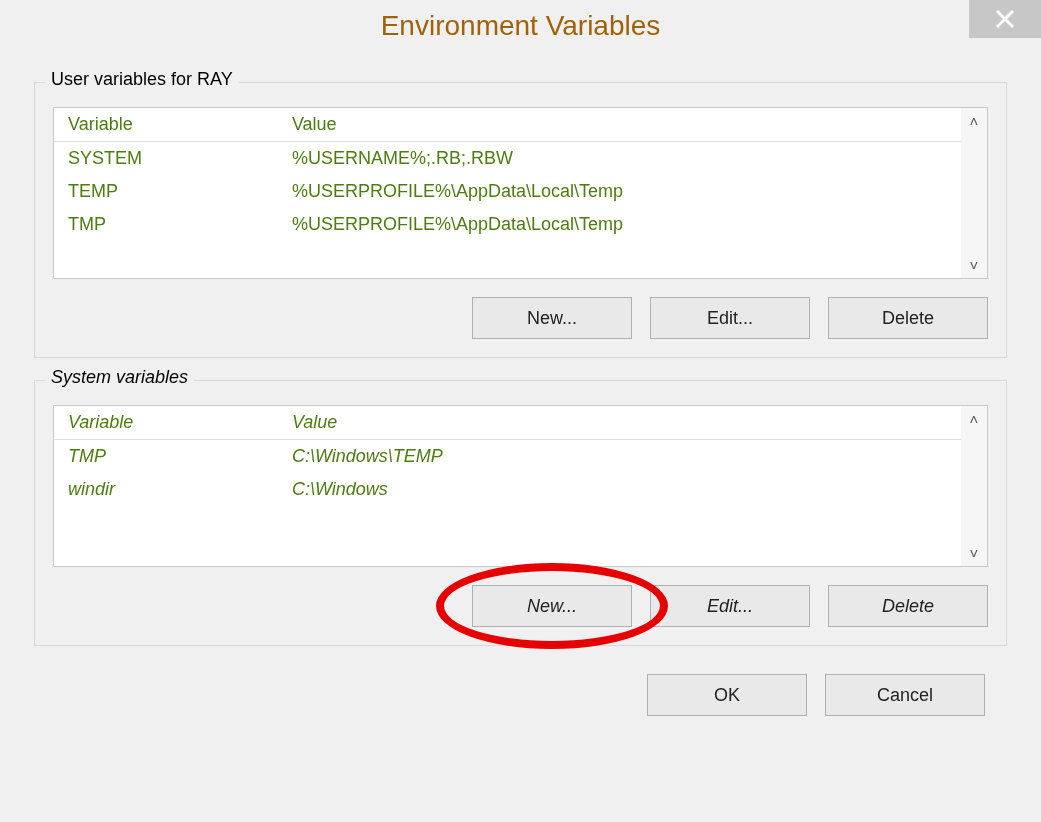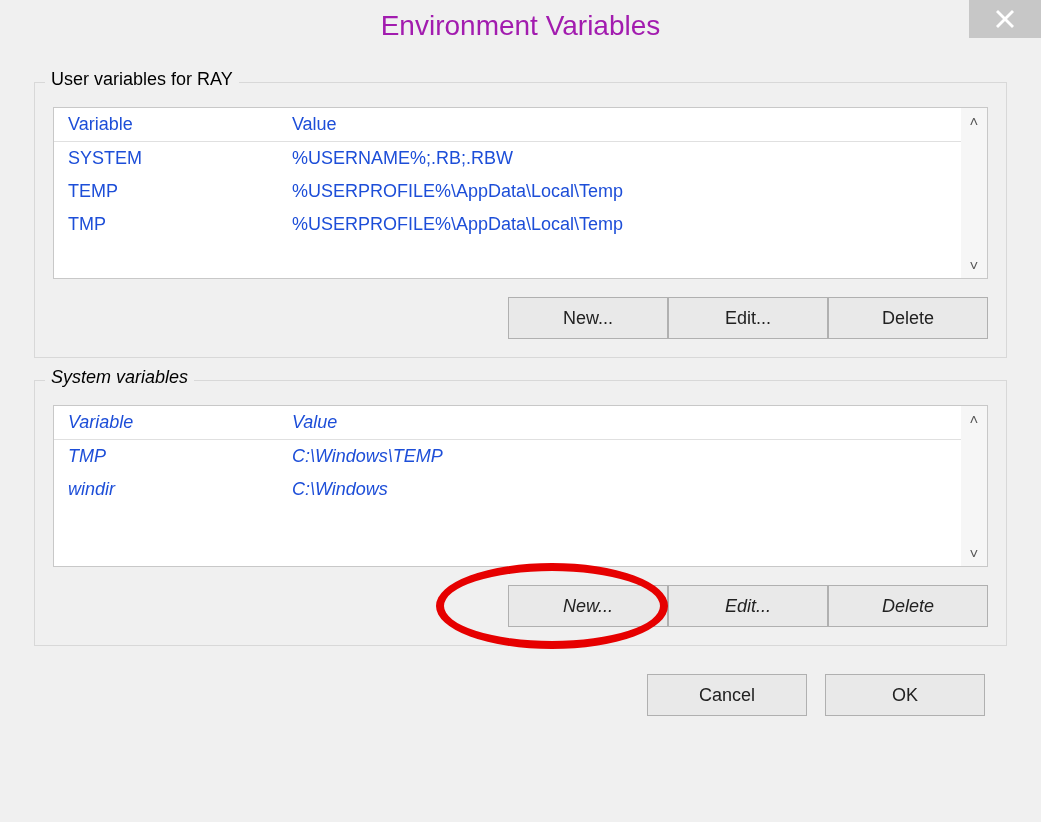--- a/index.html
+++ b/index.html
@@ -22,7 +22,7 @@
       position: absolute;
       left: 50%;
       transform: translateX(-50%);
-      color: #a21caf;
+      color: #a16207;
       font-size: 28px;
       font-weight: 400;
     }

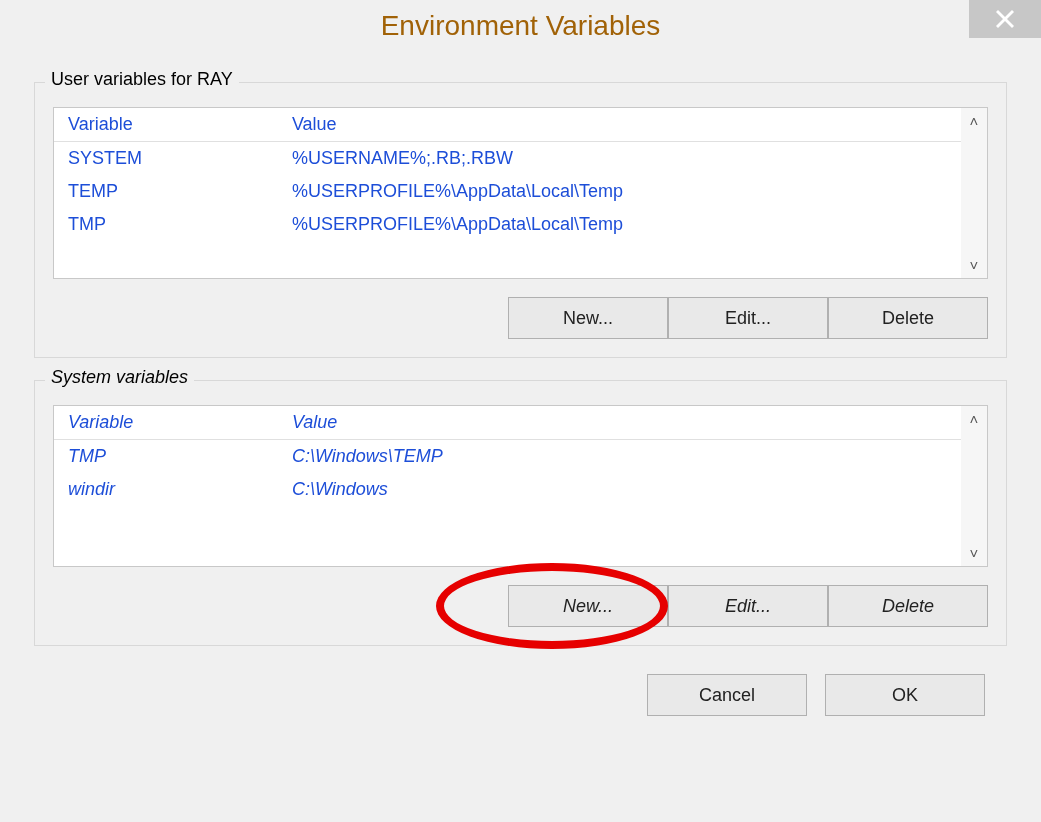--- a/index.html
+++ b/index.html
@@ -74,7 +74,7 @@
       text-align: left;
       padding: 6px 14px;
       font-size: 18px;
-      color: #1d4ed8;
+      color: #4d7c0f;
       font-weight: 400;
       white-space: nowrap;
       overflow: hidden;

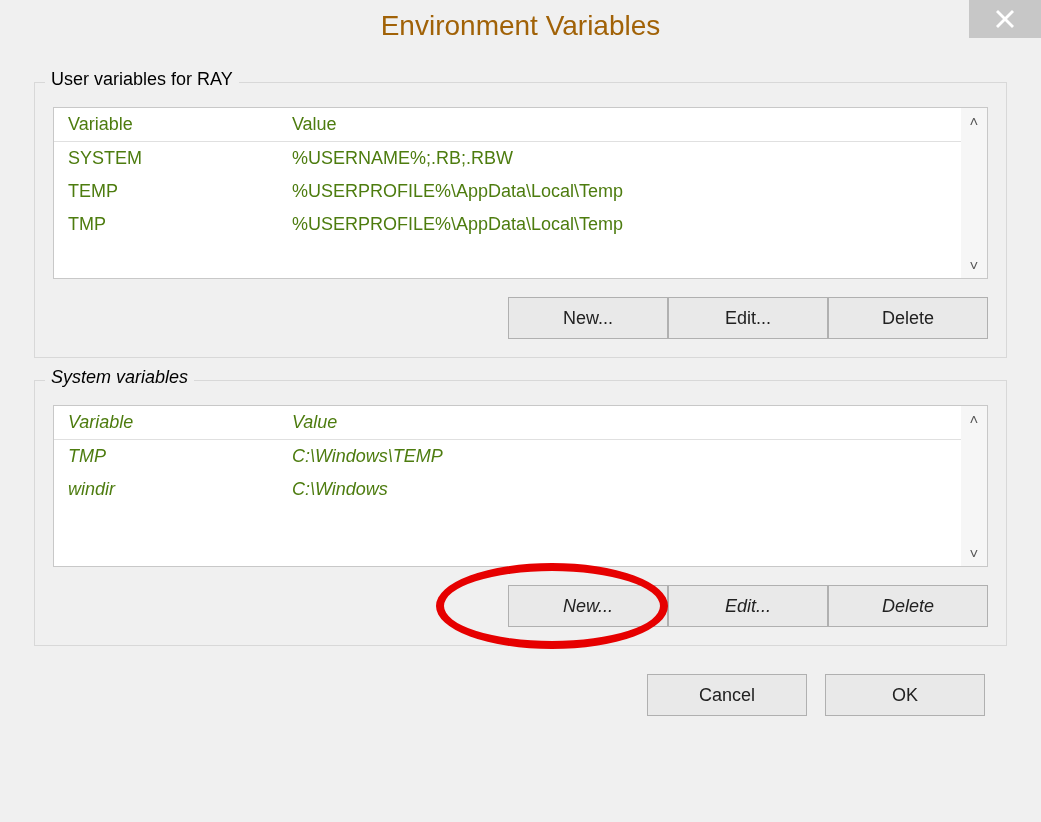--- a/index.html
+++ b/index.html
@@ -115,6 +115,7 @@
     .btn-row {
       display: flex;
       justify-content: flex-end;
+      gap: 18px;
       margin-top: 18px;
     }
     .btn {

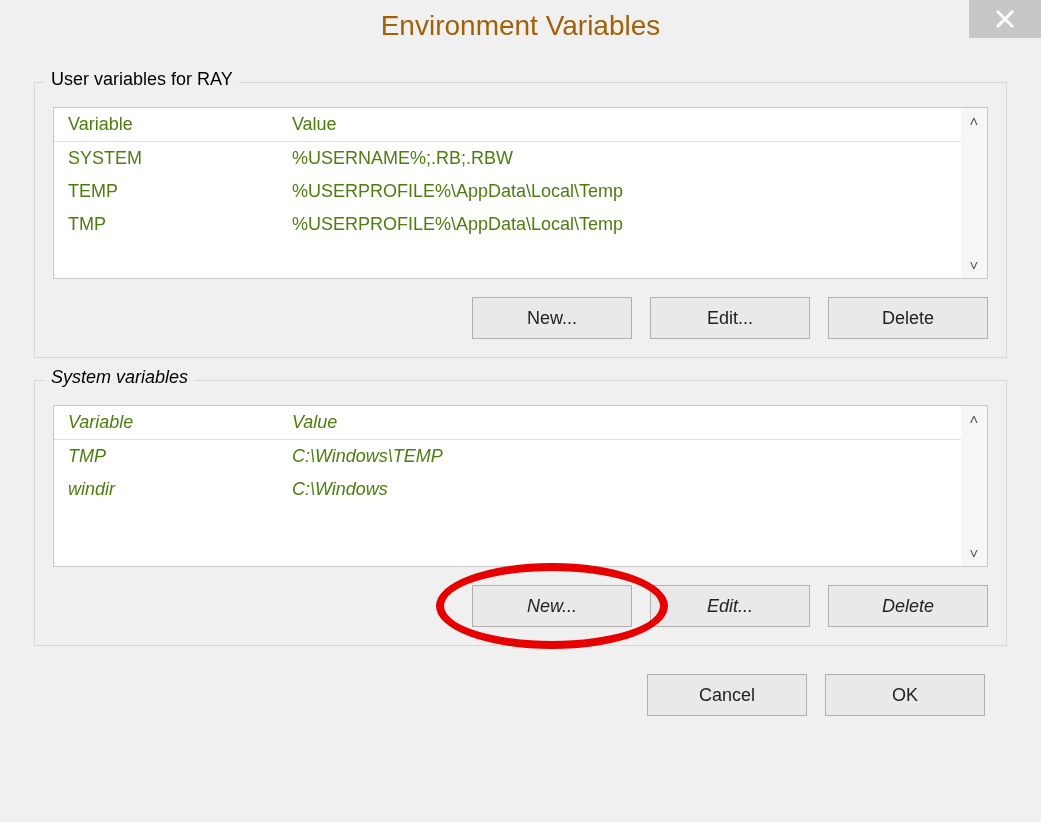--- a/index.html
+++ b/index.html
@@ -249,8 +249,8 @@
   </div>
 
   <div class="bottom-row">
+    <div class="btn">OK</div>
     <div class="btn">Cancel</div>
-    <div class="btn">OK</div>
   </div>
 
 </div>

